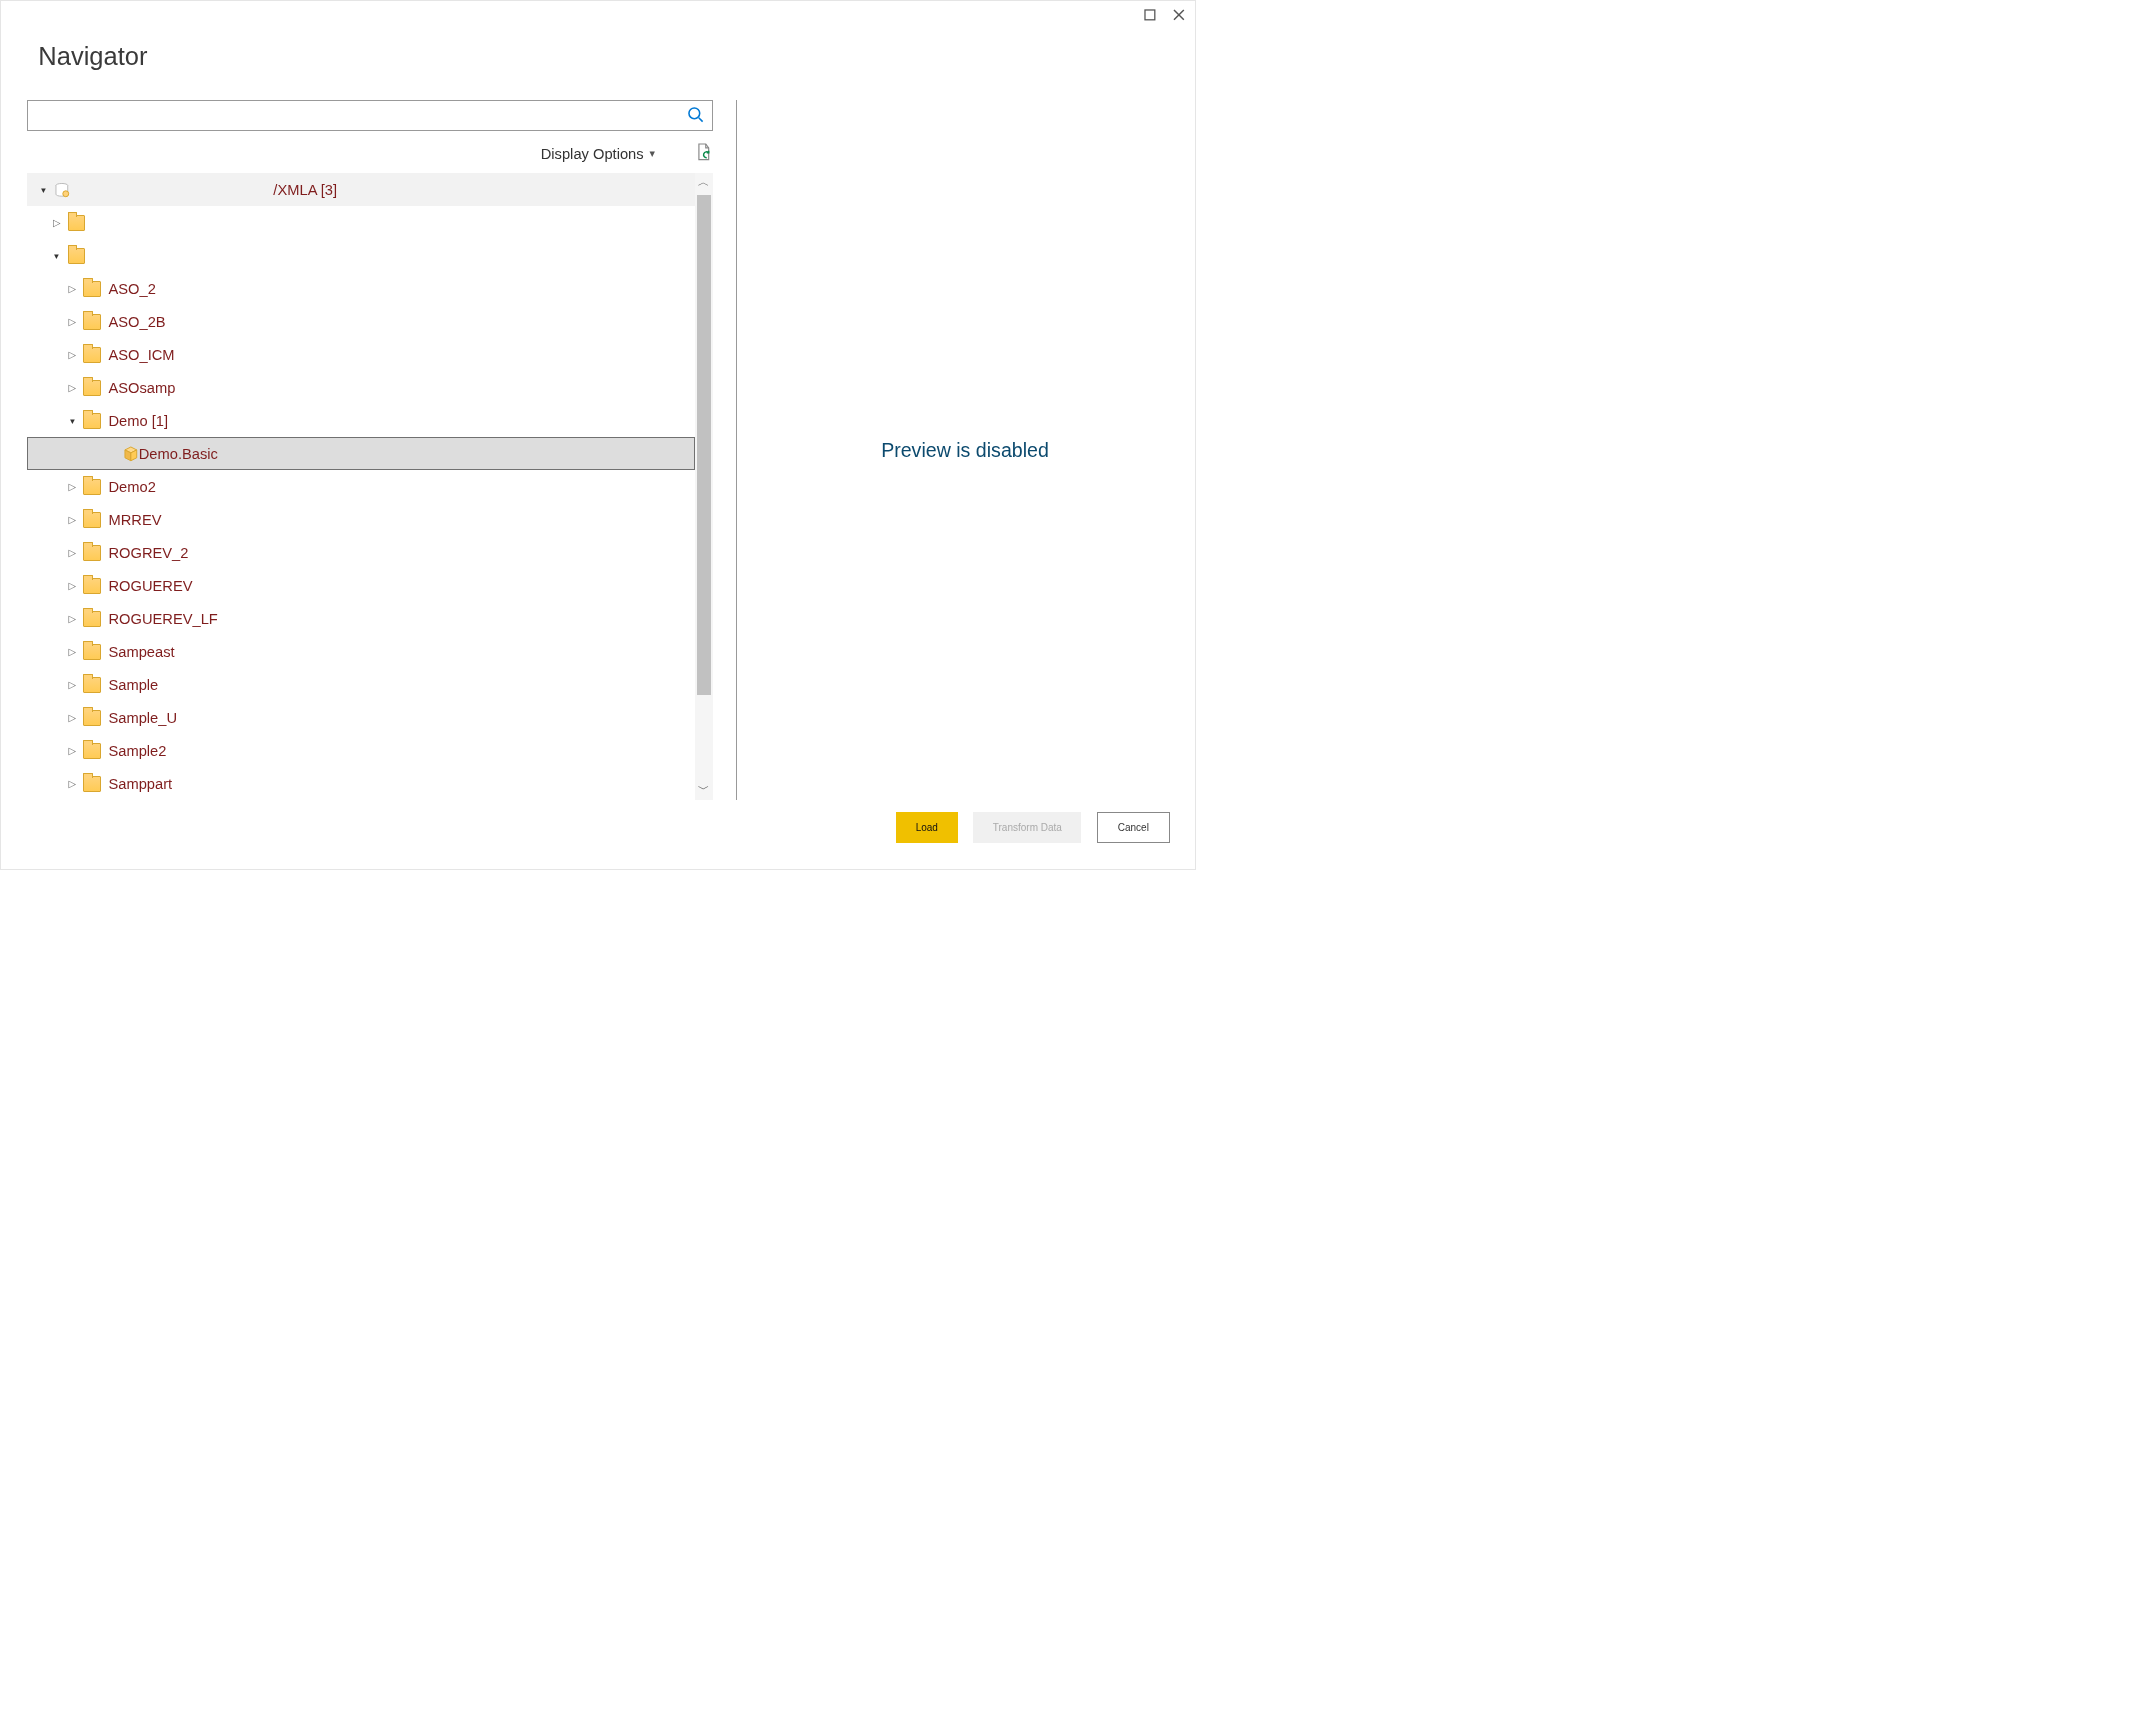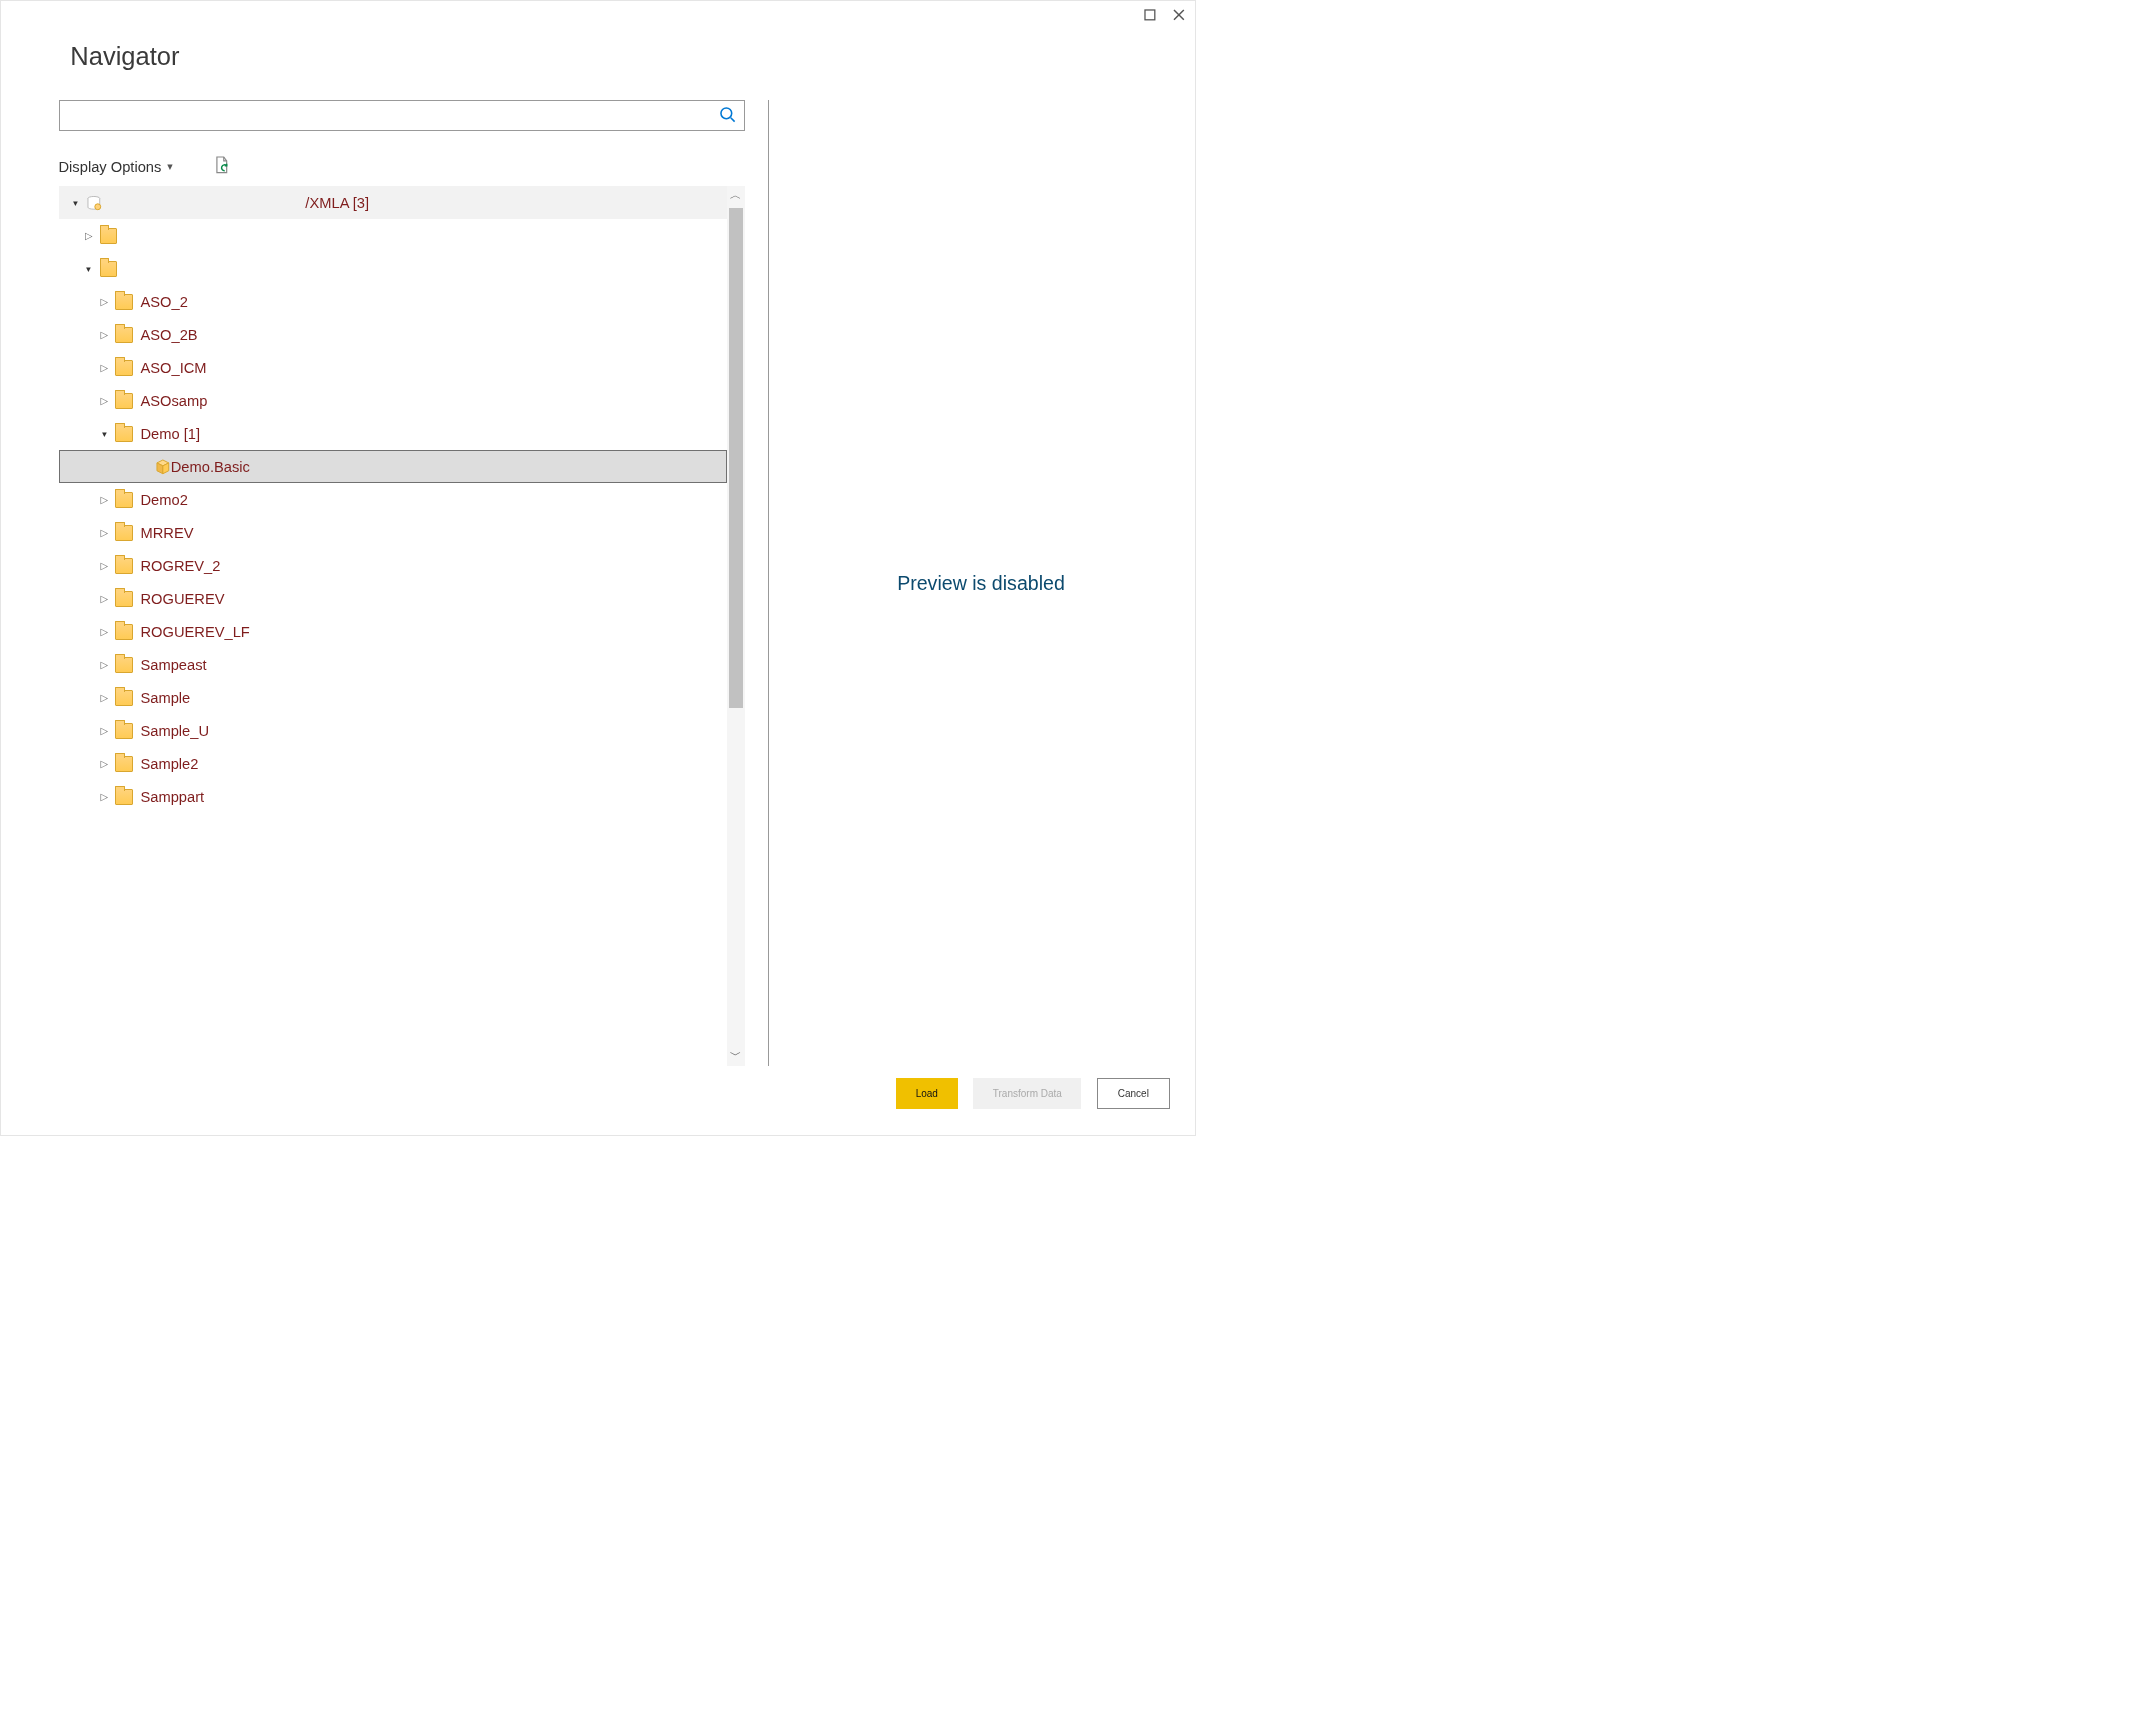--- a/index.html
+++ b/index.html
@@ -4,7 +4,7 @@
 <style>
   * { box-sizing: border-box; font-family: "Segoe UI", -apple-system, sans-serif; }
   body { margin: 0; background: #fff; color: #333; user-select: none; }
-  .window { width: 1196px; height: 1136px; border: 1px solid #e5e5e5; position: relative; display:flex; flex-direction:column;padding-left:32px; }
+  .window { width: 1196px; height: 870px; border: 1px solid #e5e5e5; position: relative; display:flex; flex-direction:column; }
   .titlebar { height: 29px; display:flex; justify-content:flex-end; align-items:center; padding: 0 9.8px; gap: 17.6px; }
   .titlebar svg { width: 11.8px; height: 11.8px; }
   .content { flex: 1; display:flex; flex-direction:column; padding: 0 25.5px 9.8px 25.5px; overflow:hidden; }

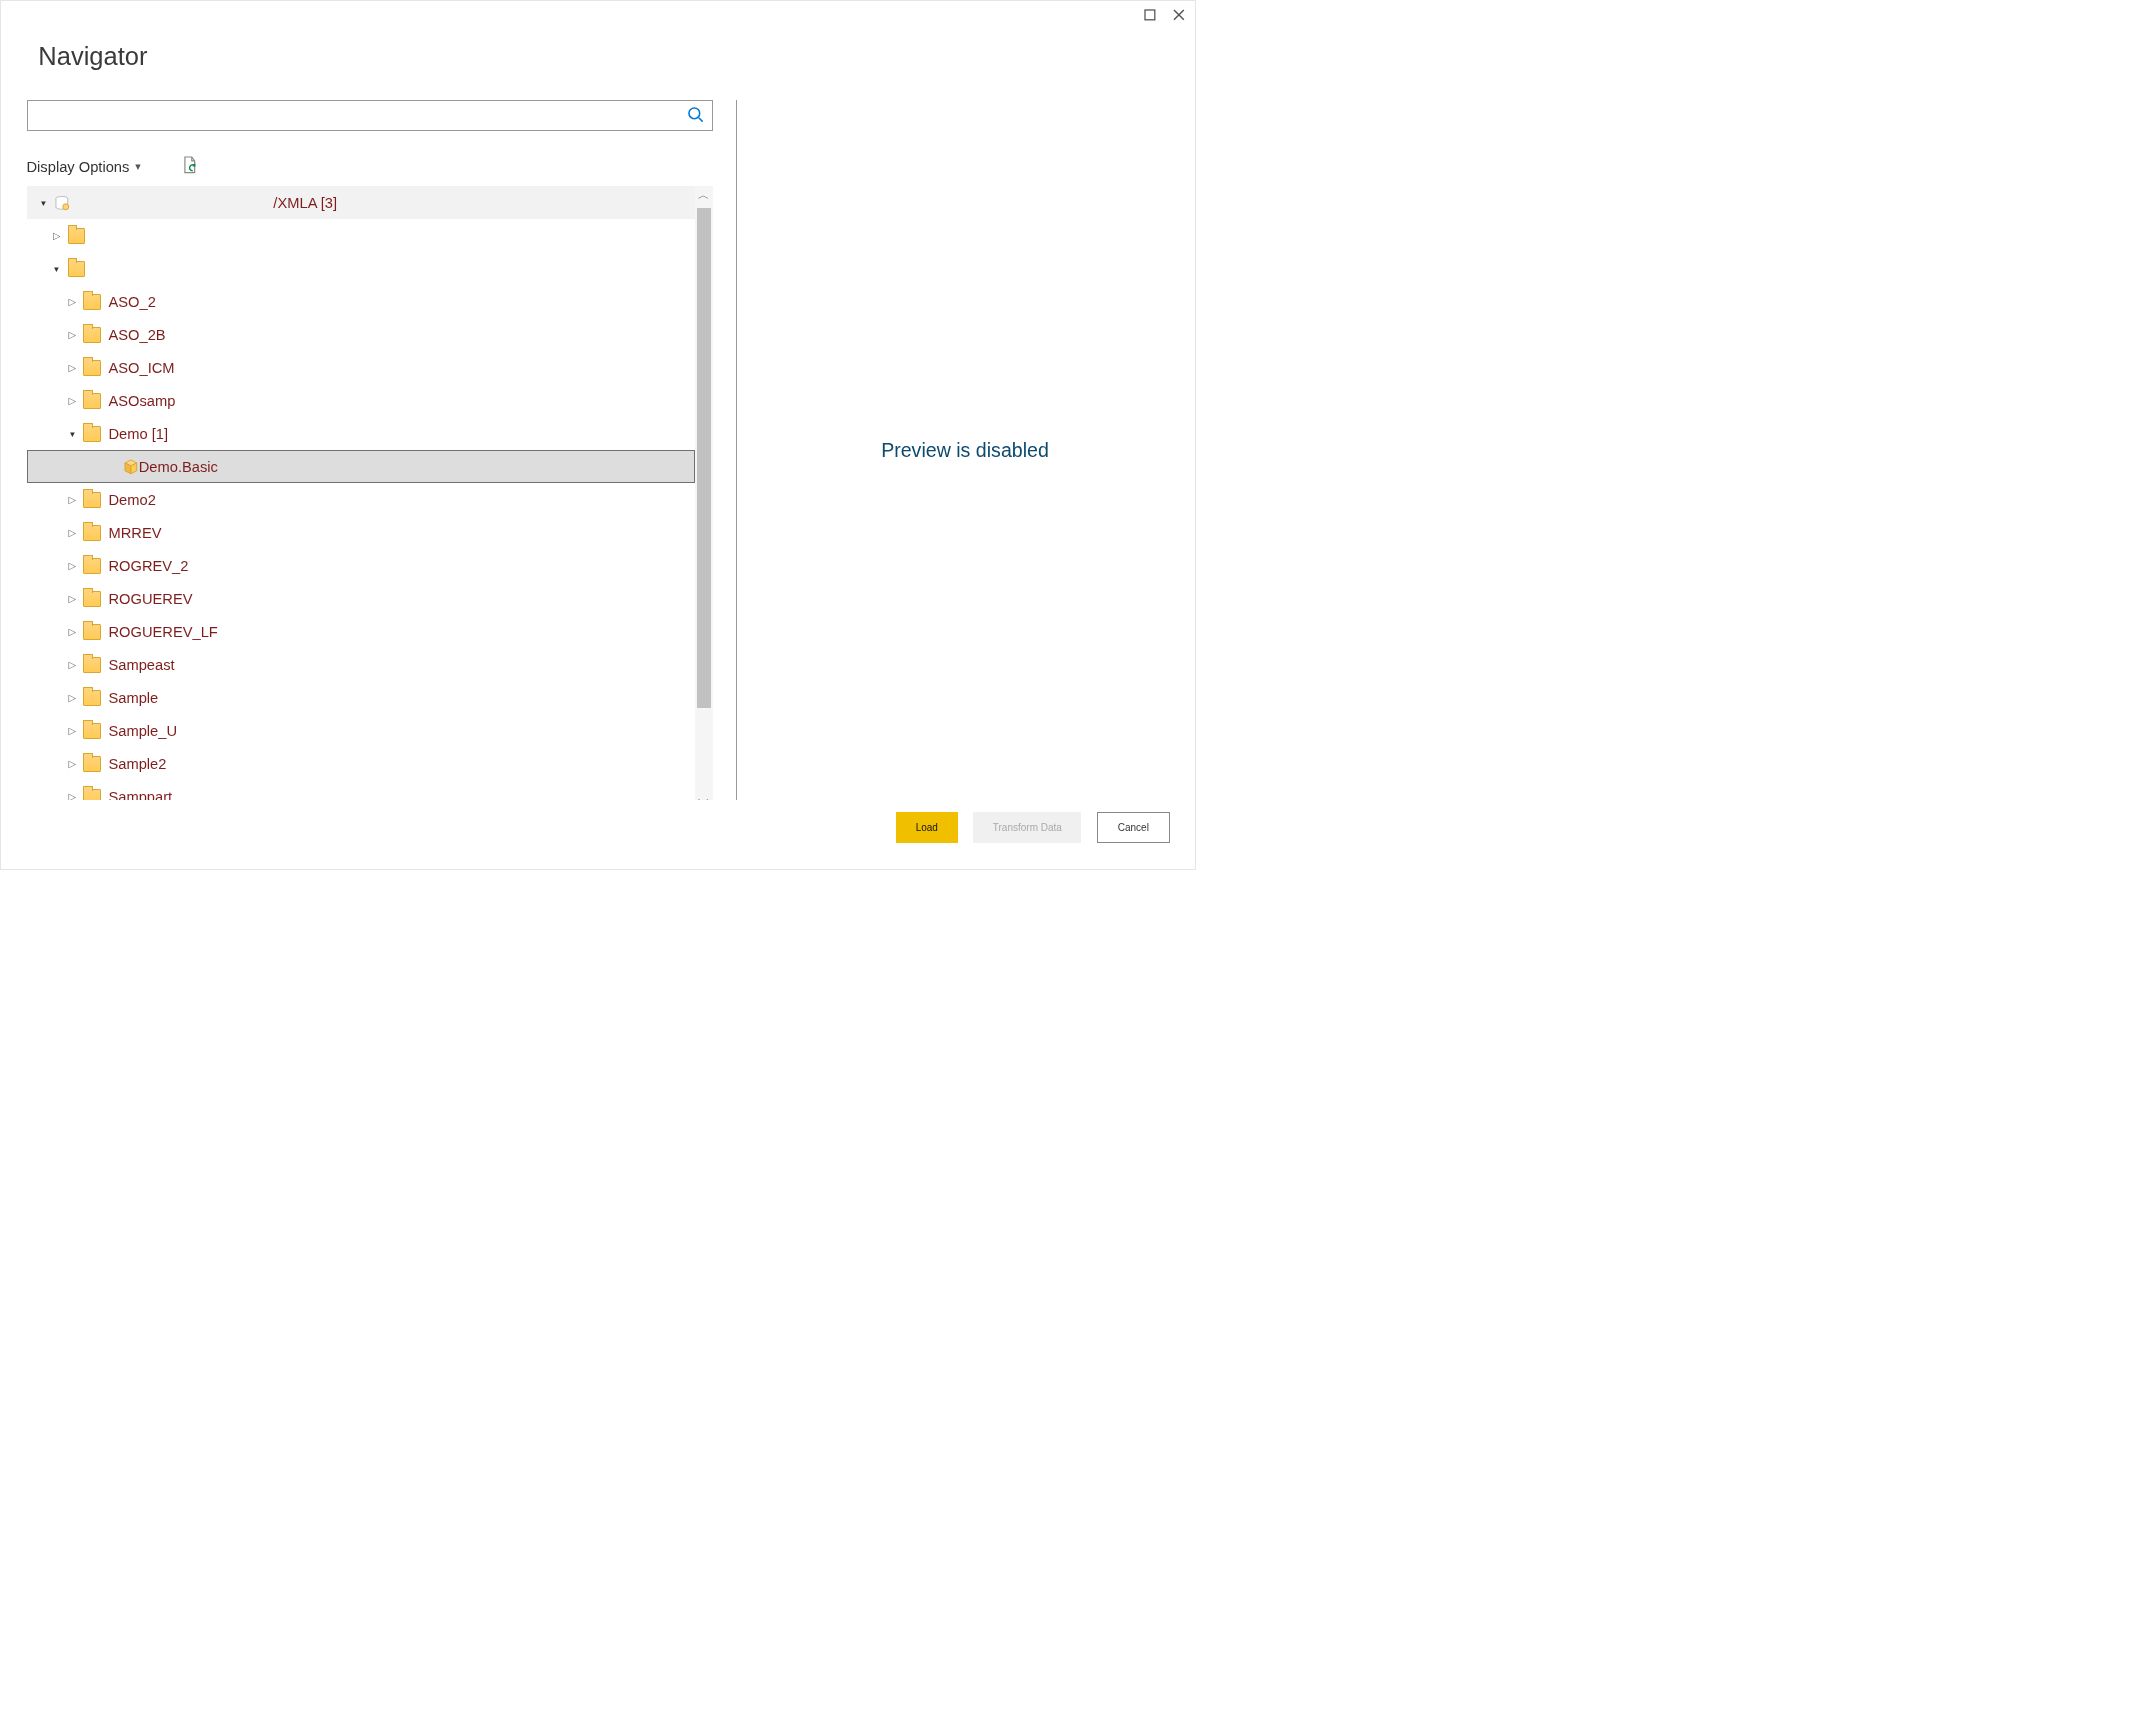--- a/index.html
+++ b/index.html
@@ -14,7 +14,7 @@
   .searchwrap { position:relative; }
   .search { width:100%; height: 31px; border:1px solid #999; padding: 2px 33px 2px 7.8px; font-size:13.7px; outline:none; }
   .search-icon { position:absolute; right:7.8px; top:5.9px; color:#0078d4; }
-  .optsrow { display:flex; justify-content:flex-start; align-items:center; margin-top:24px;gap:40px; }
+  .optsrow { display:flex; justify-content:flex-end; align-items:center; margin-top:11px;gap:40px; }
   .opts { font-size:14.7px; color:#333; display:flex; align-items:center; gap:5.9px; cursor:pointer; }
   .opts .caret { font-size:10.8px; color:#555; }
   .refresh-icon { color:#666; cursor:pointer; }

